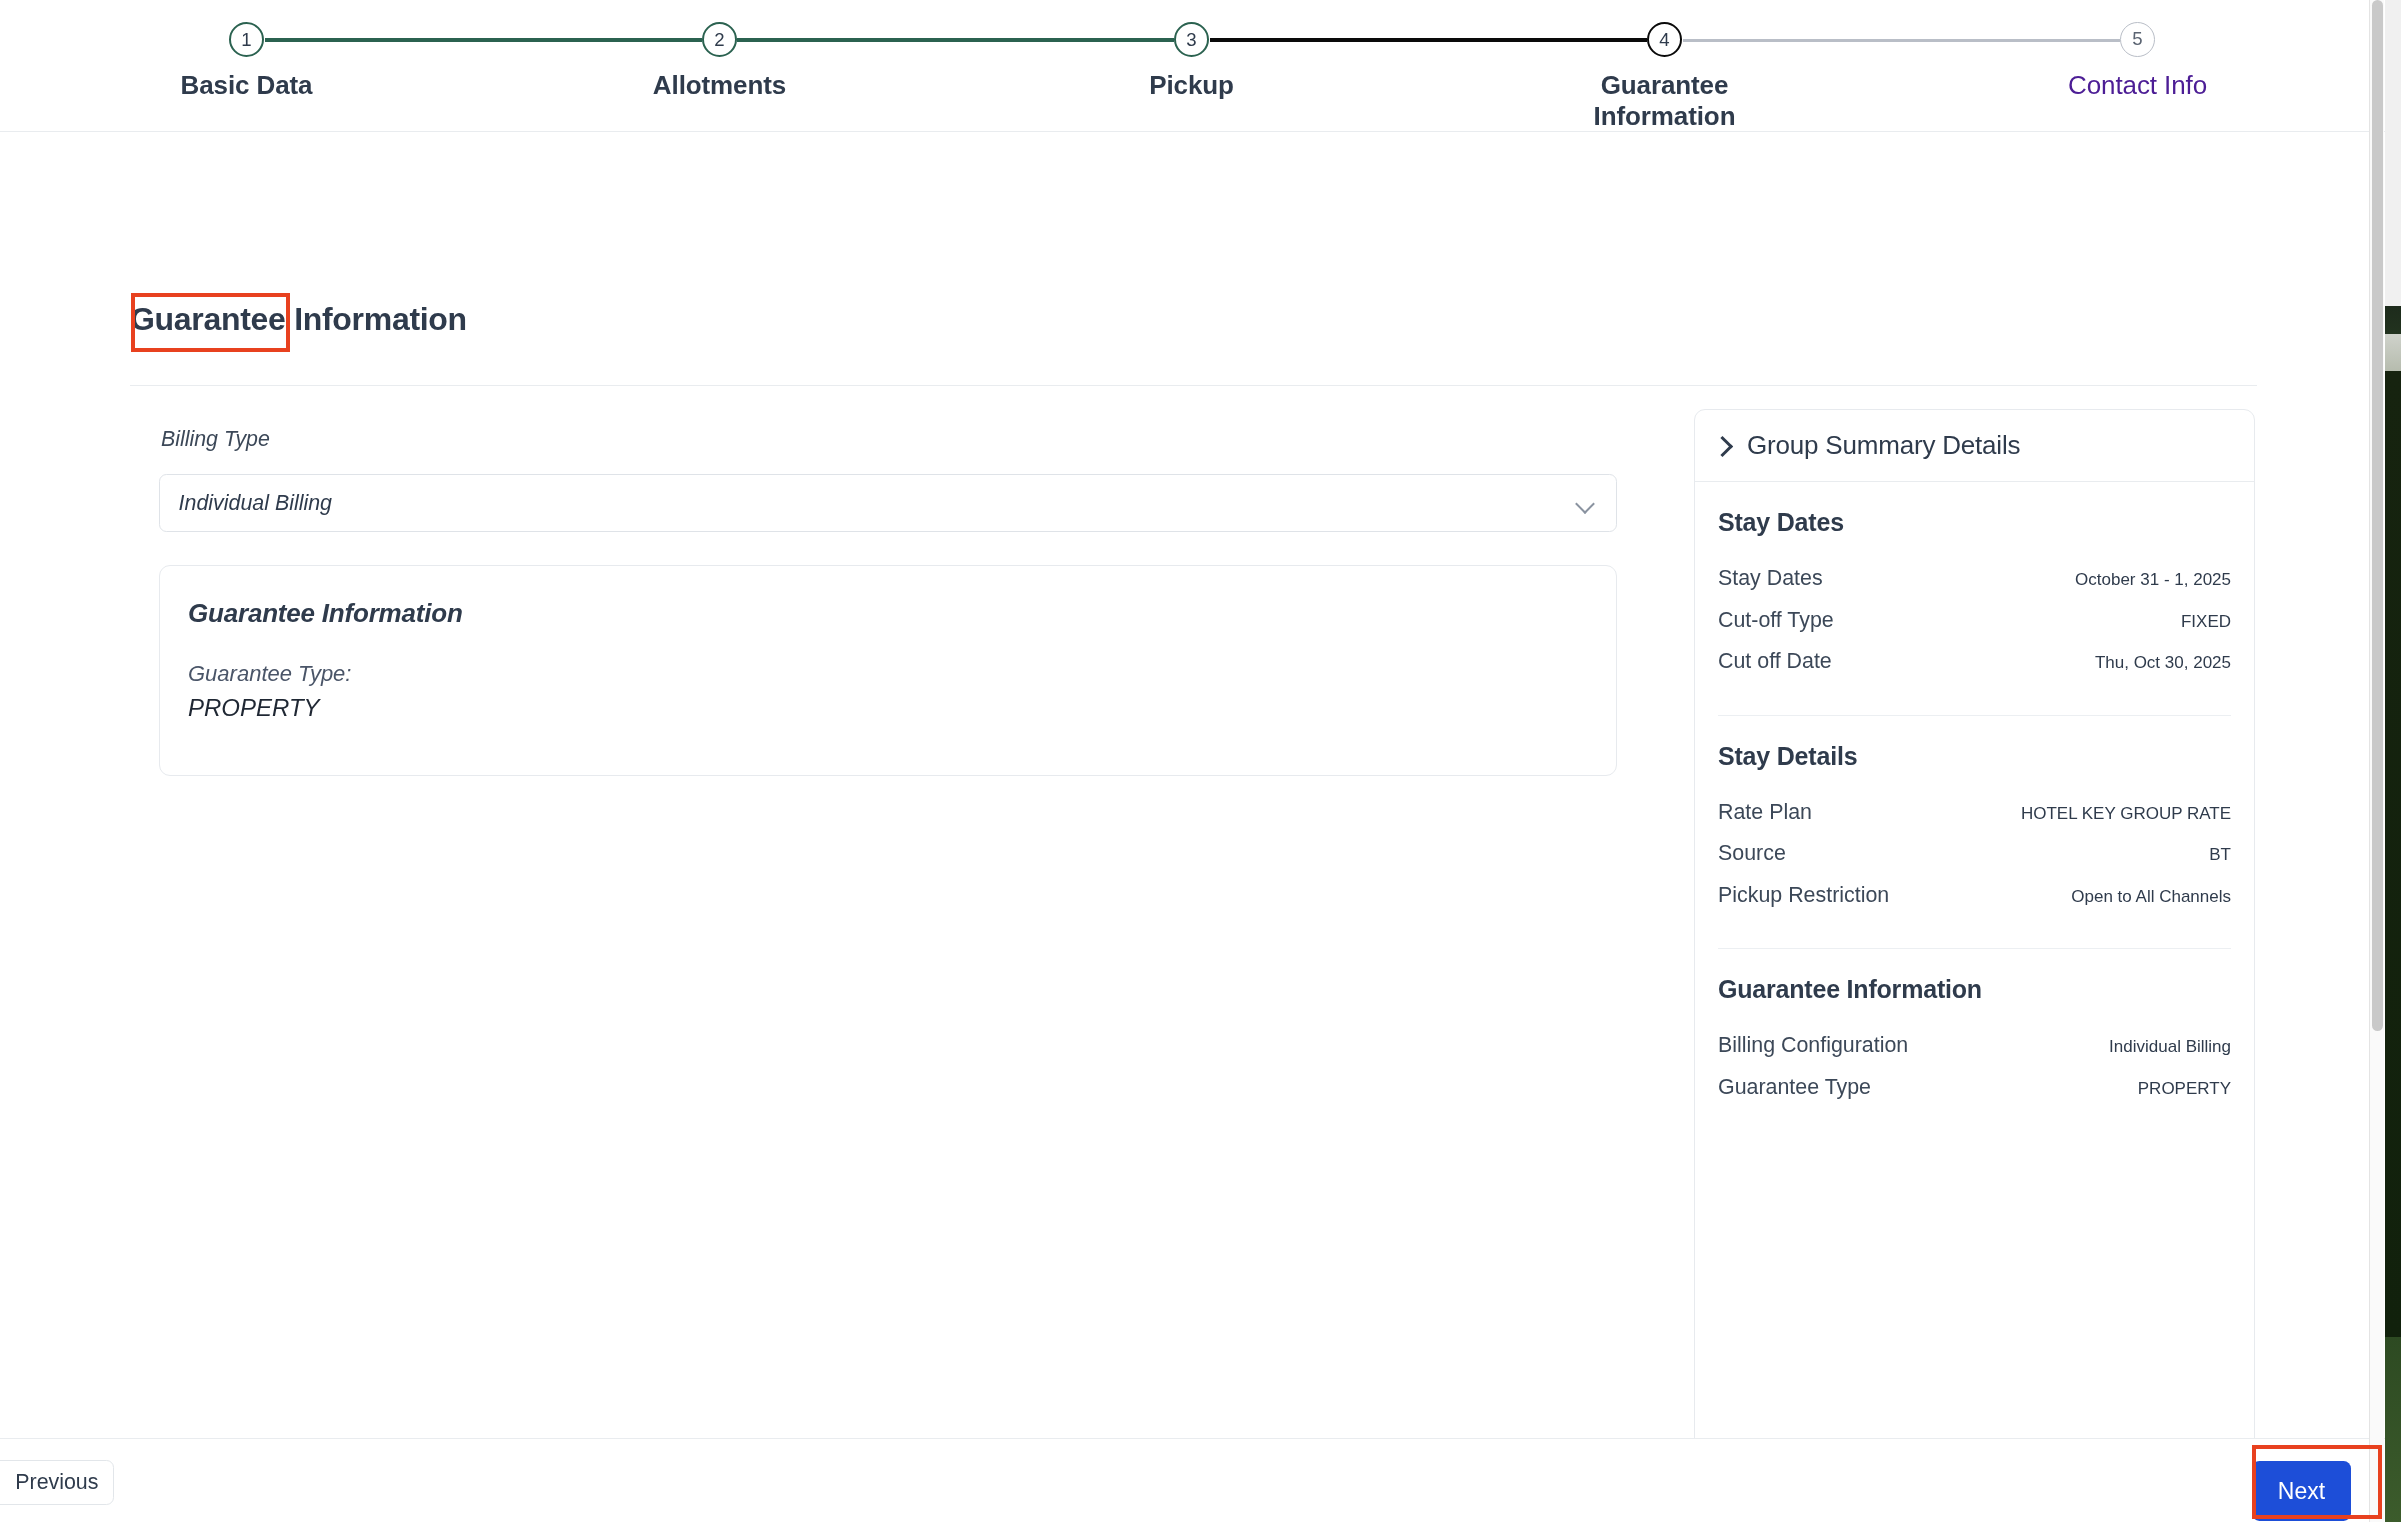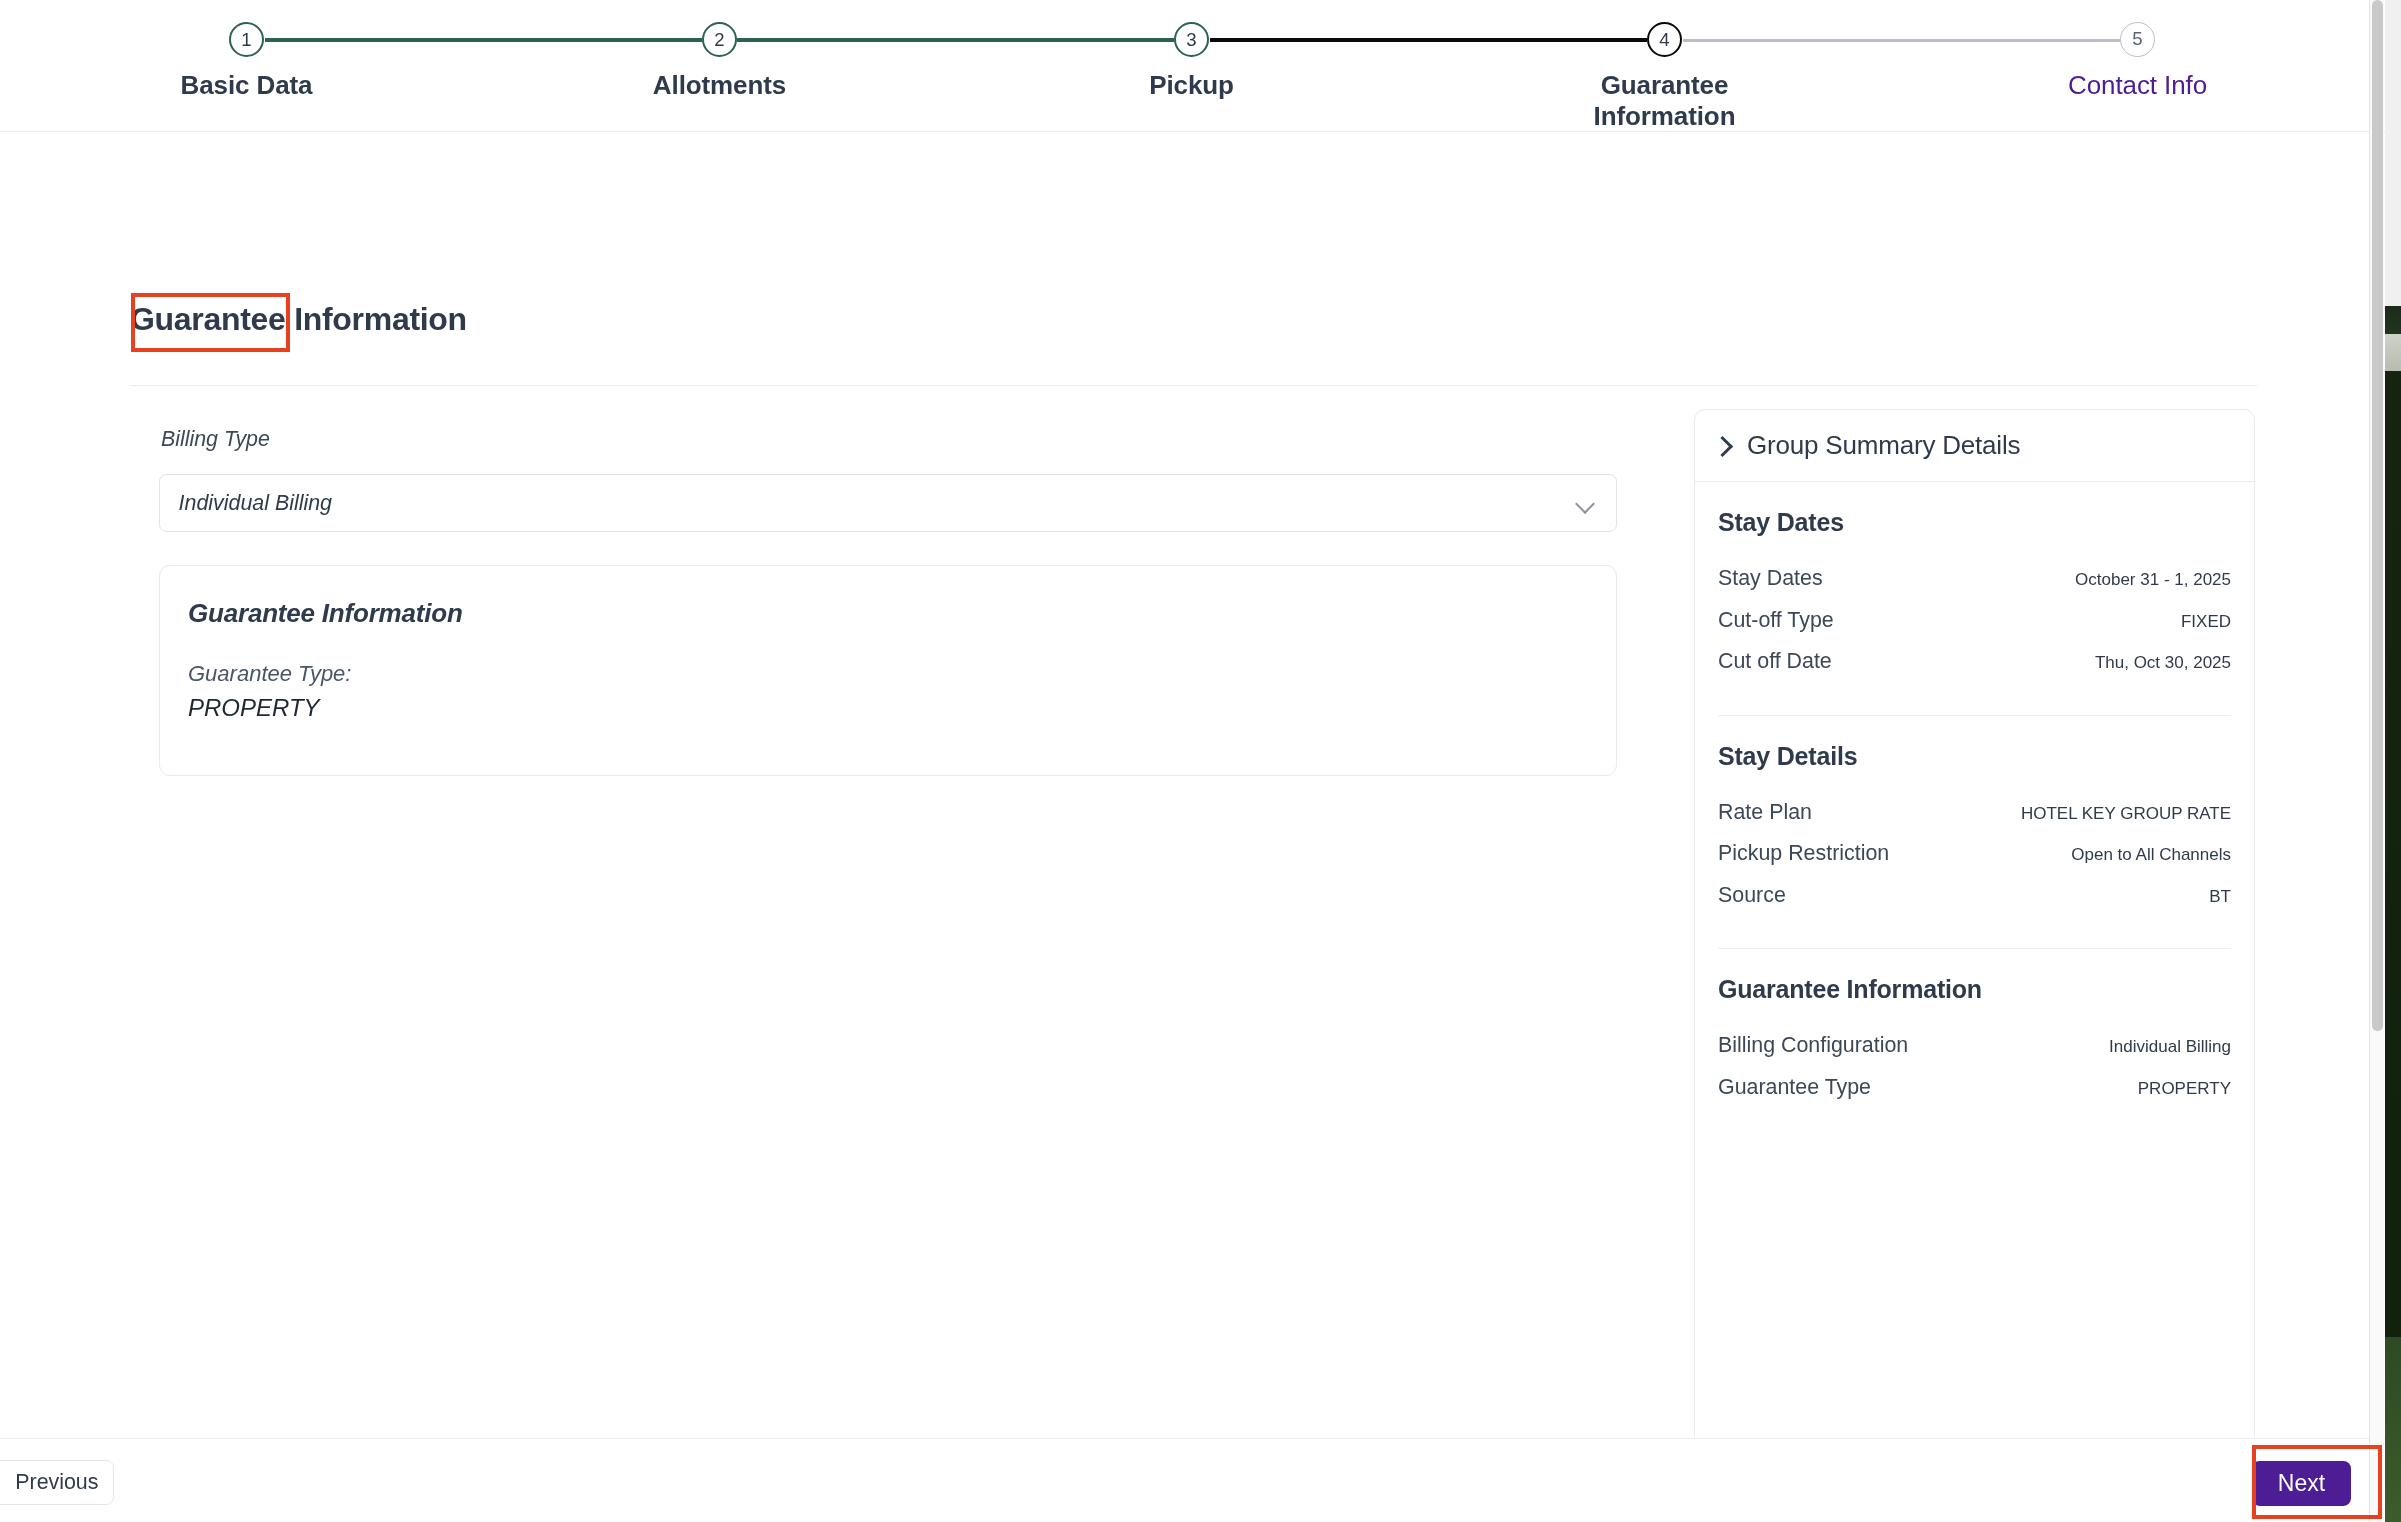--- a/index.html
+++ b/index.html
@@ -443,12 +443,12 @@
               <span class="v">HOTEL KEY GROUP RATE</span>
             </div>
             <div class="sum-row">
+              <span class="k">Source</span>
+              <span class="v">BT</span>
+            </div>
+            <div class="sum-row">
               <span class="k">Pickup Restriction</span>
               <span class="v">Open to All Channels</span>
-            </div>
-            <div class="sum-row">
-              <span class="k">Source</span>
-              <span class="v">BT</span>
             </div>
           </div>
           <div class="sum-section with-rule pad-bottom">

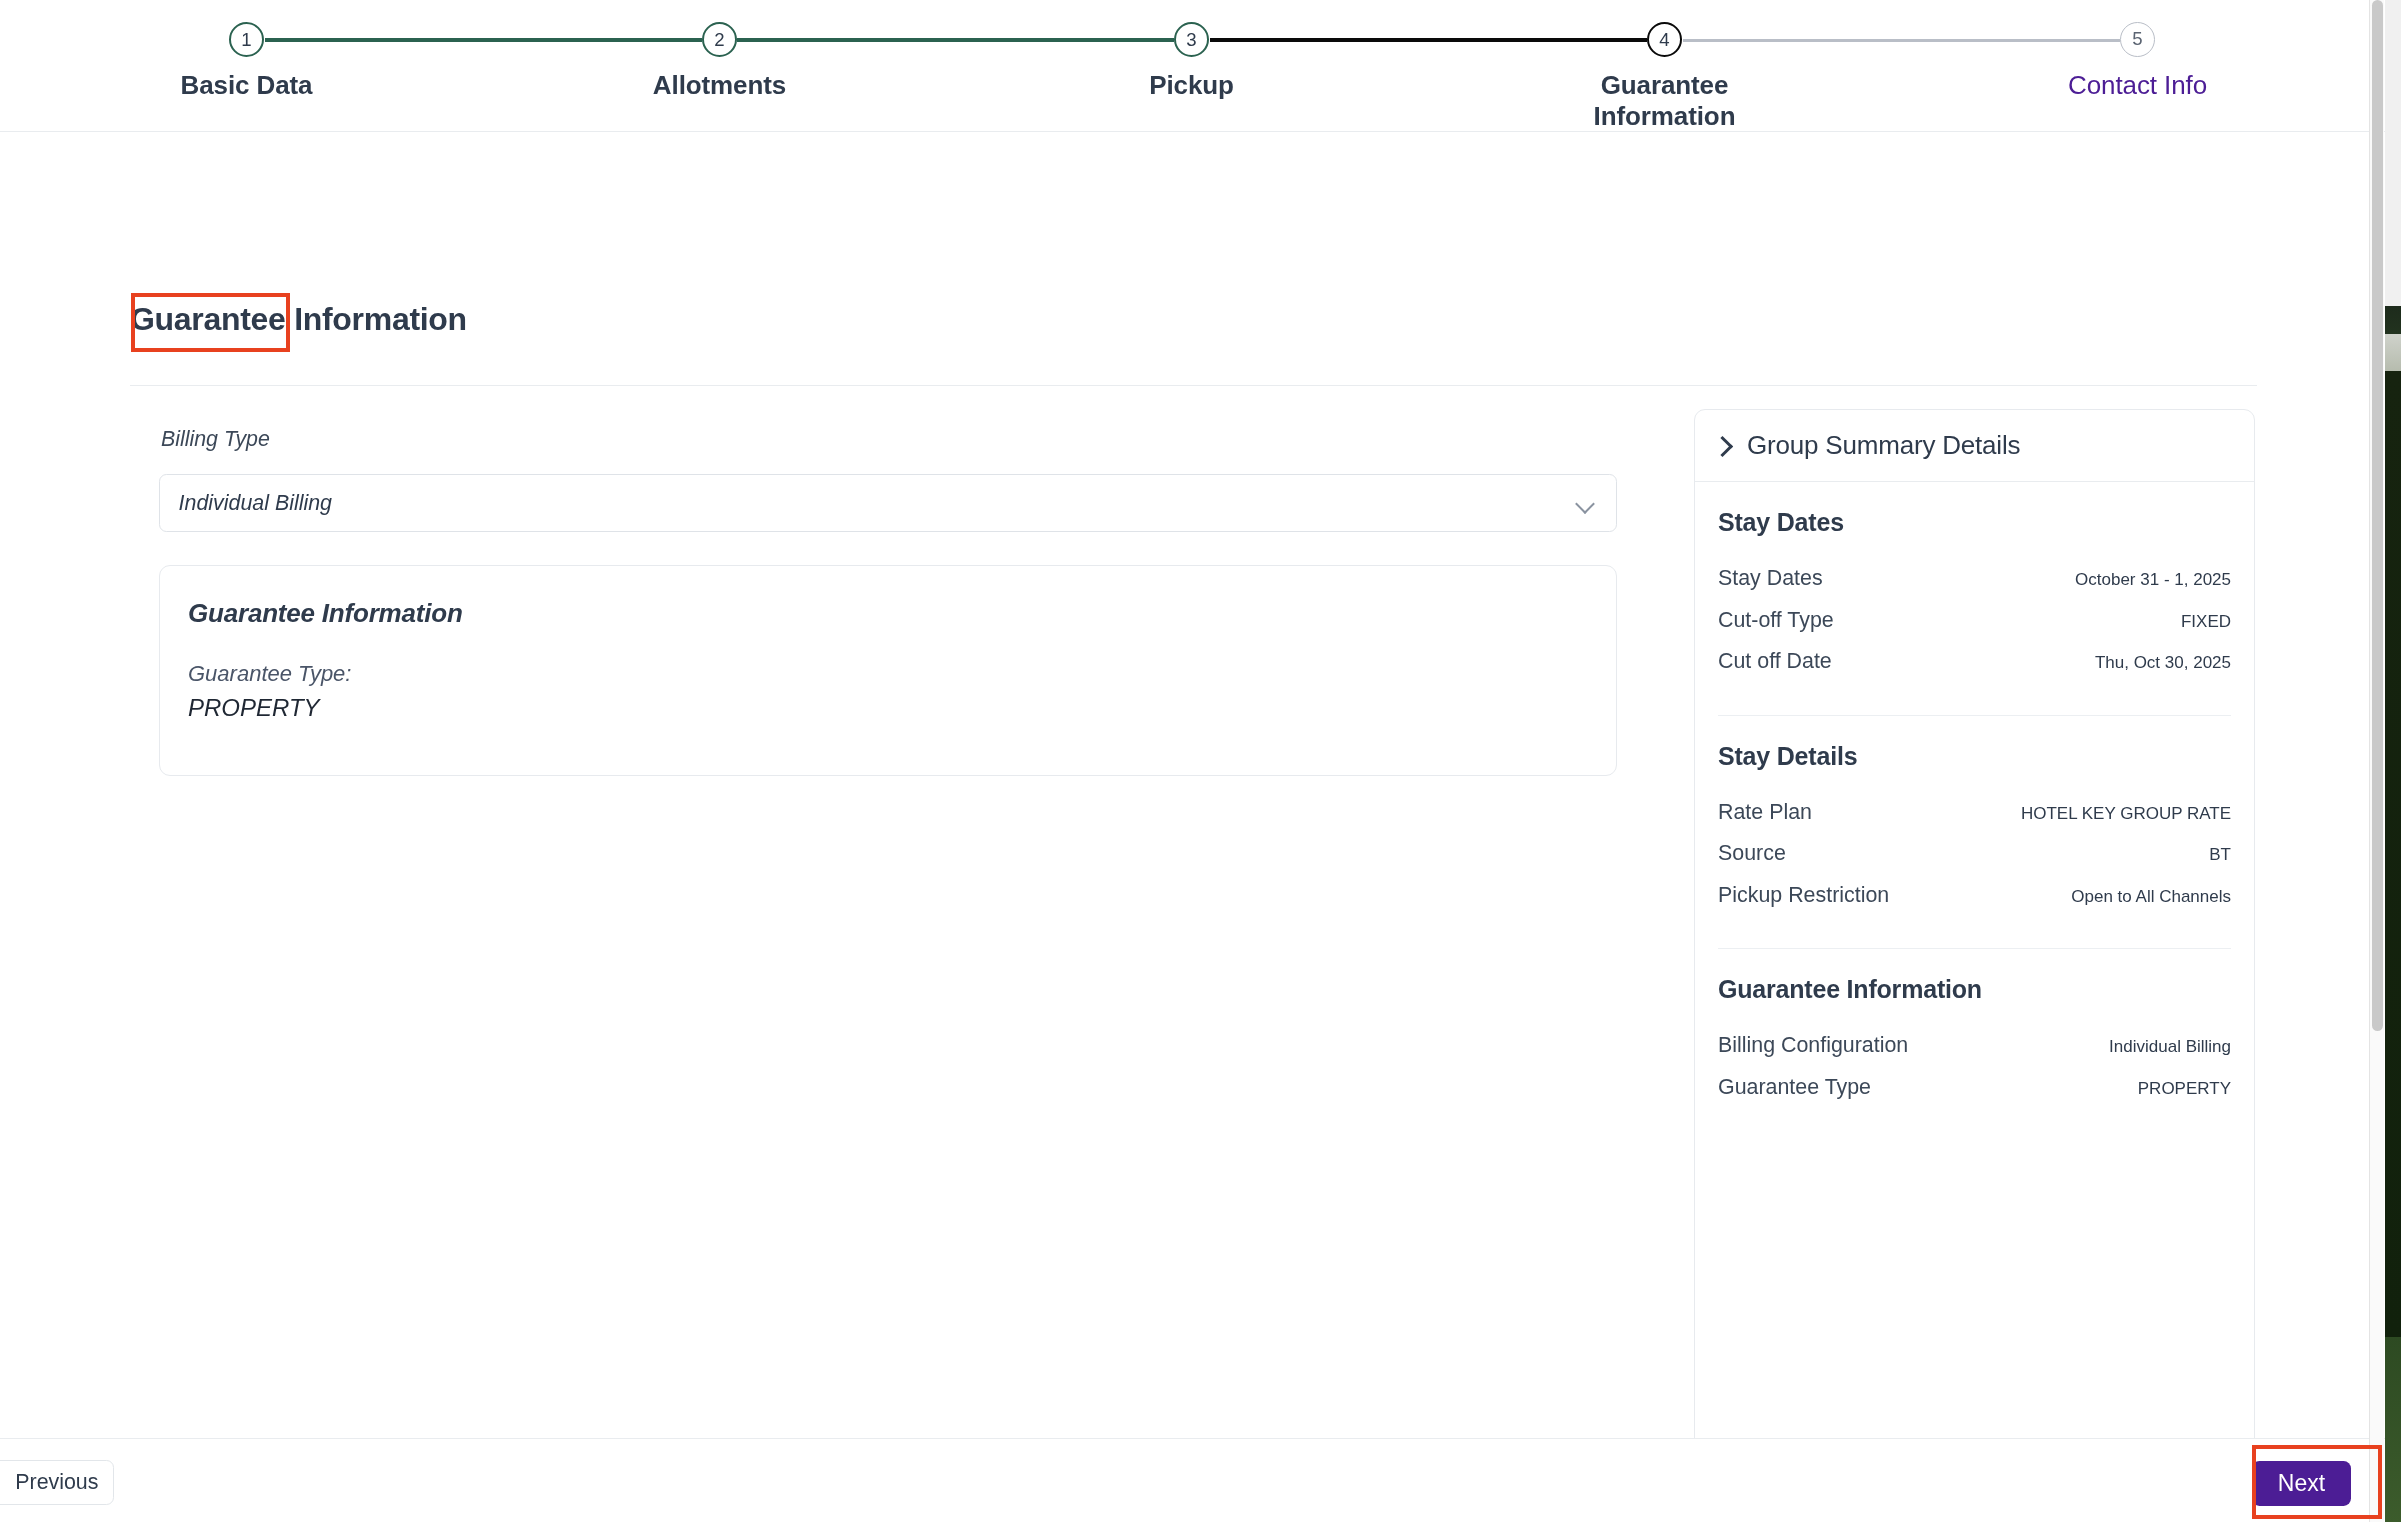--- a/index.html
+++ b/index.html
@@ -329,10 +329,10 @@
     right: 34px;
     top: 22px;
     width: 99px;
-    height: 45px;
+    height: 60px;
     border: none;
     border-radius: 7.4px;
-    background: #4c1d95;
+    background: #1d4ed8;
     color: #ffffff;
     font-size: 23px;
     font-family: "Liberation Sans", sans-serif;

